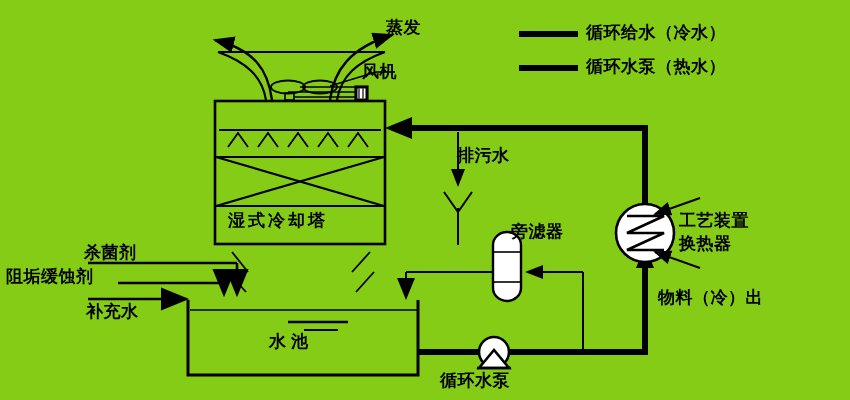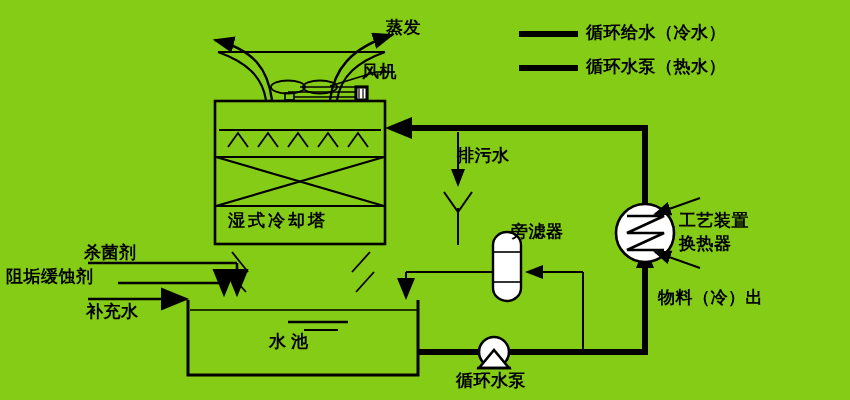--- a/index.html
+++ b/index.html
@@ -194,7 +194,7 @@
 
   <div class="lbl" style="left:511px; top:222px;">旁滤器</div>
 
-  <div class="lbl" style="left:456px; top:371px;">循环水泵</div>
+  <div class="lbl" style="left:440px; top:371px;">循环水泵</div>
 
   <div class="lbl" style="left:84px; top:243px;">杀菌剂</div>
 

